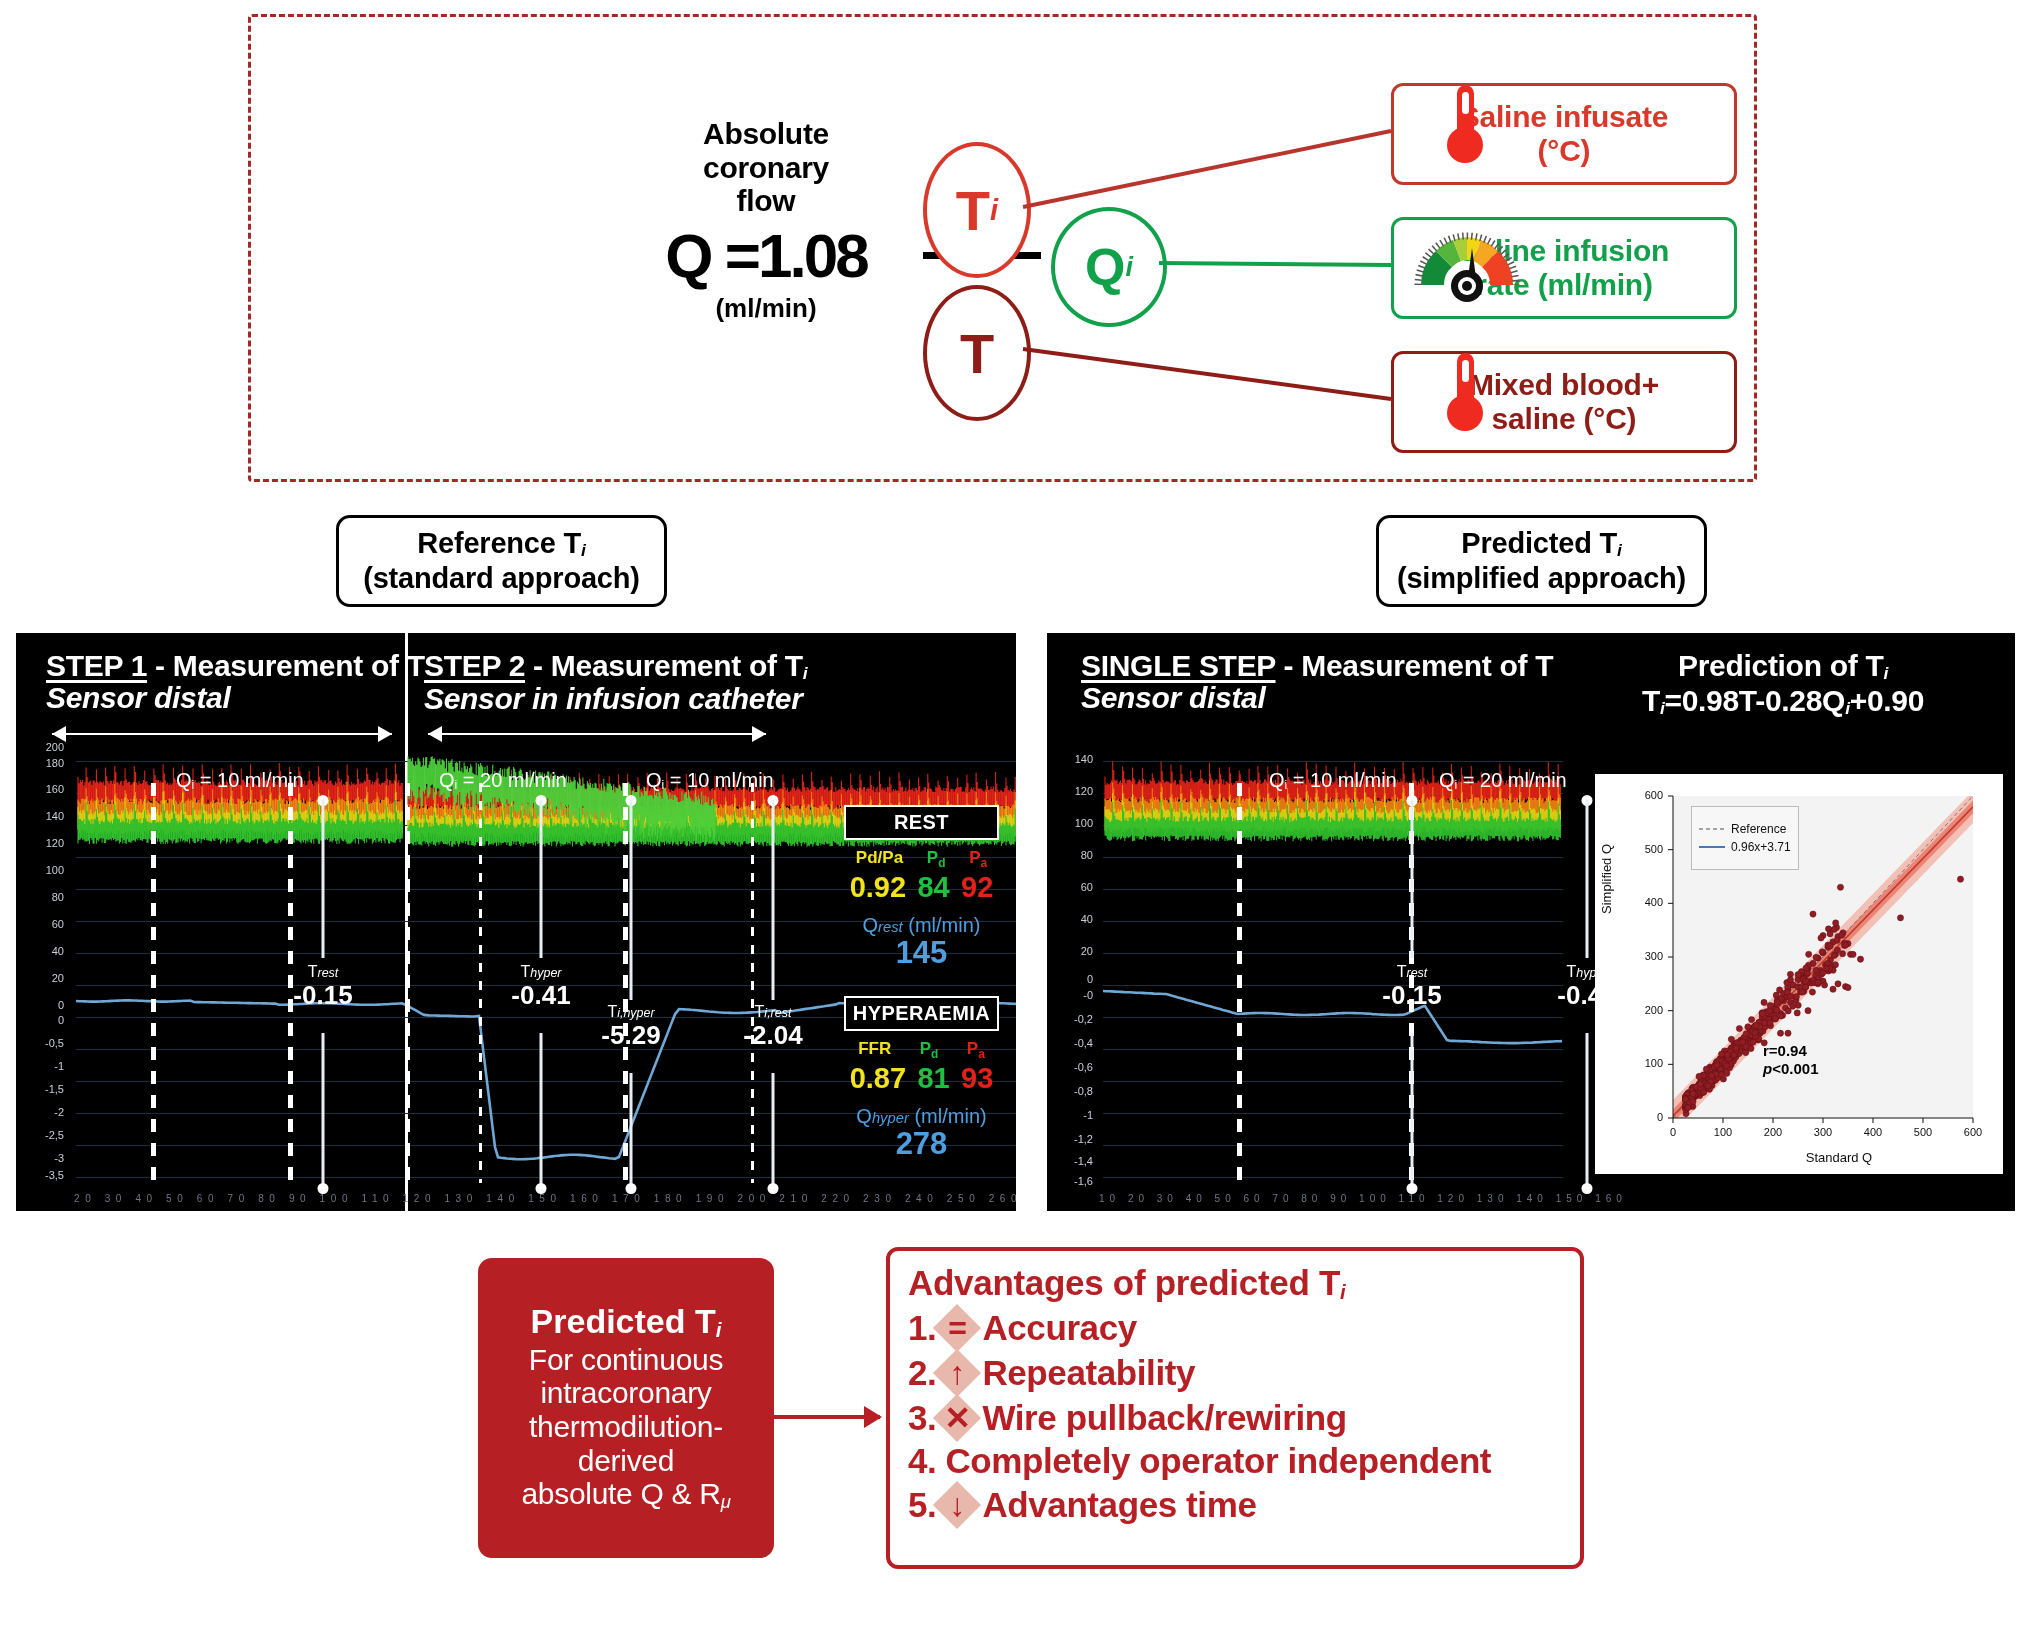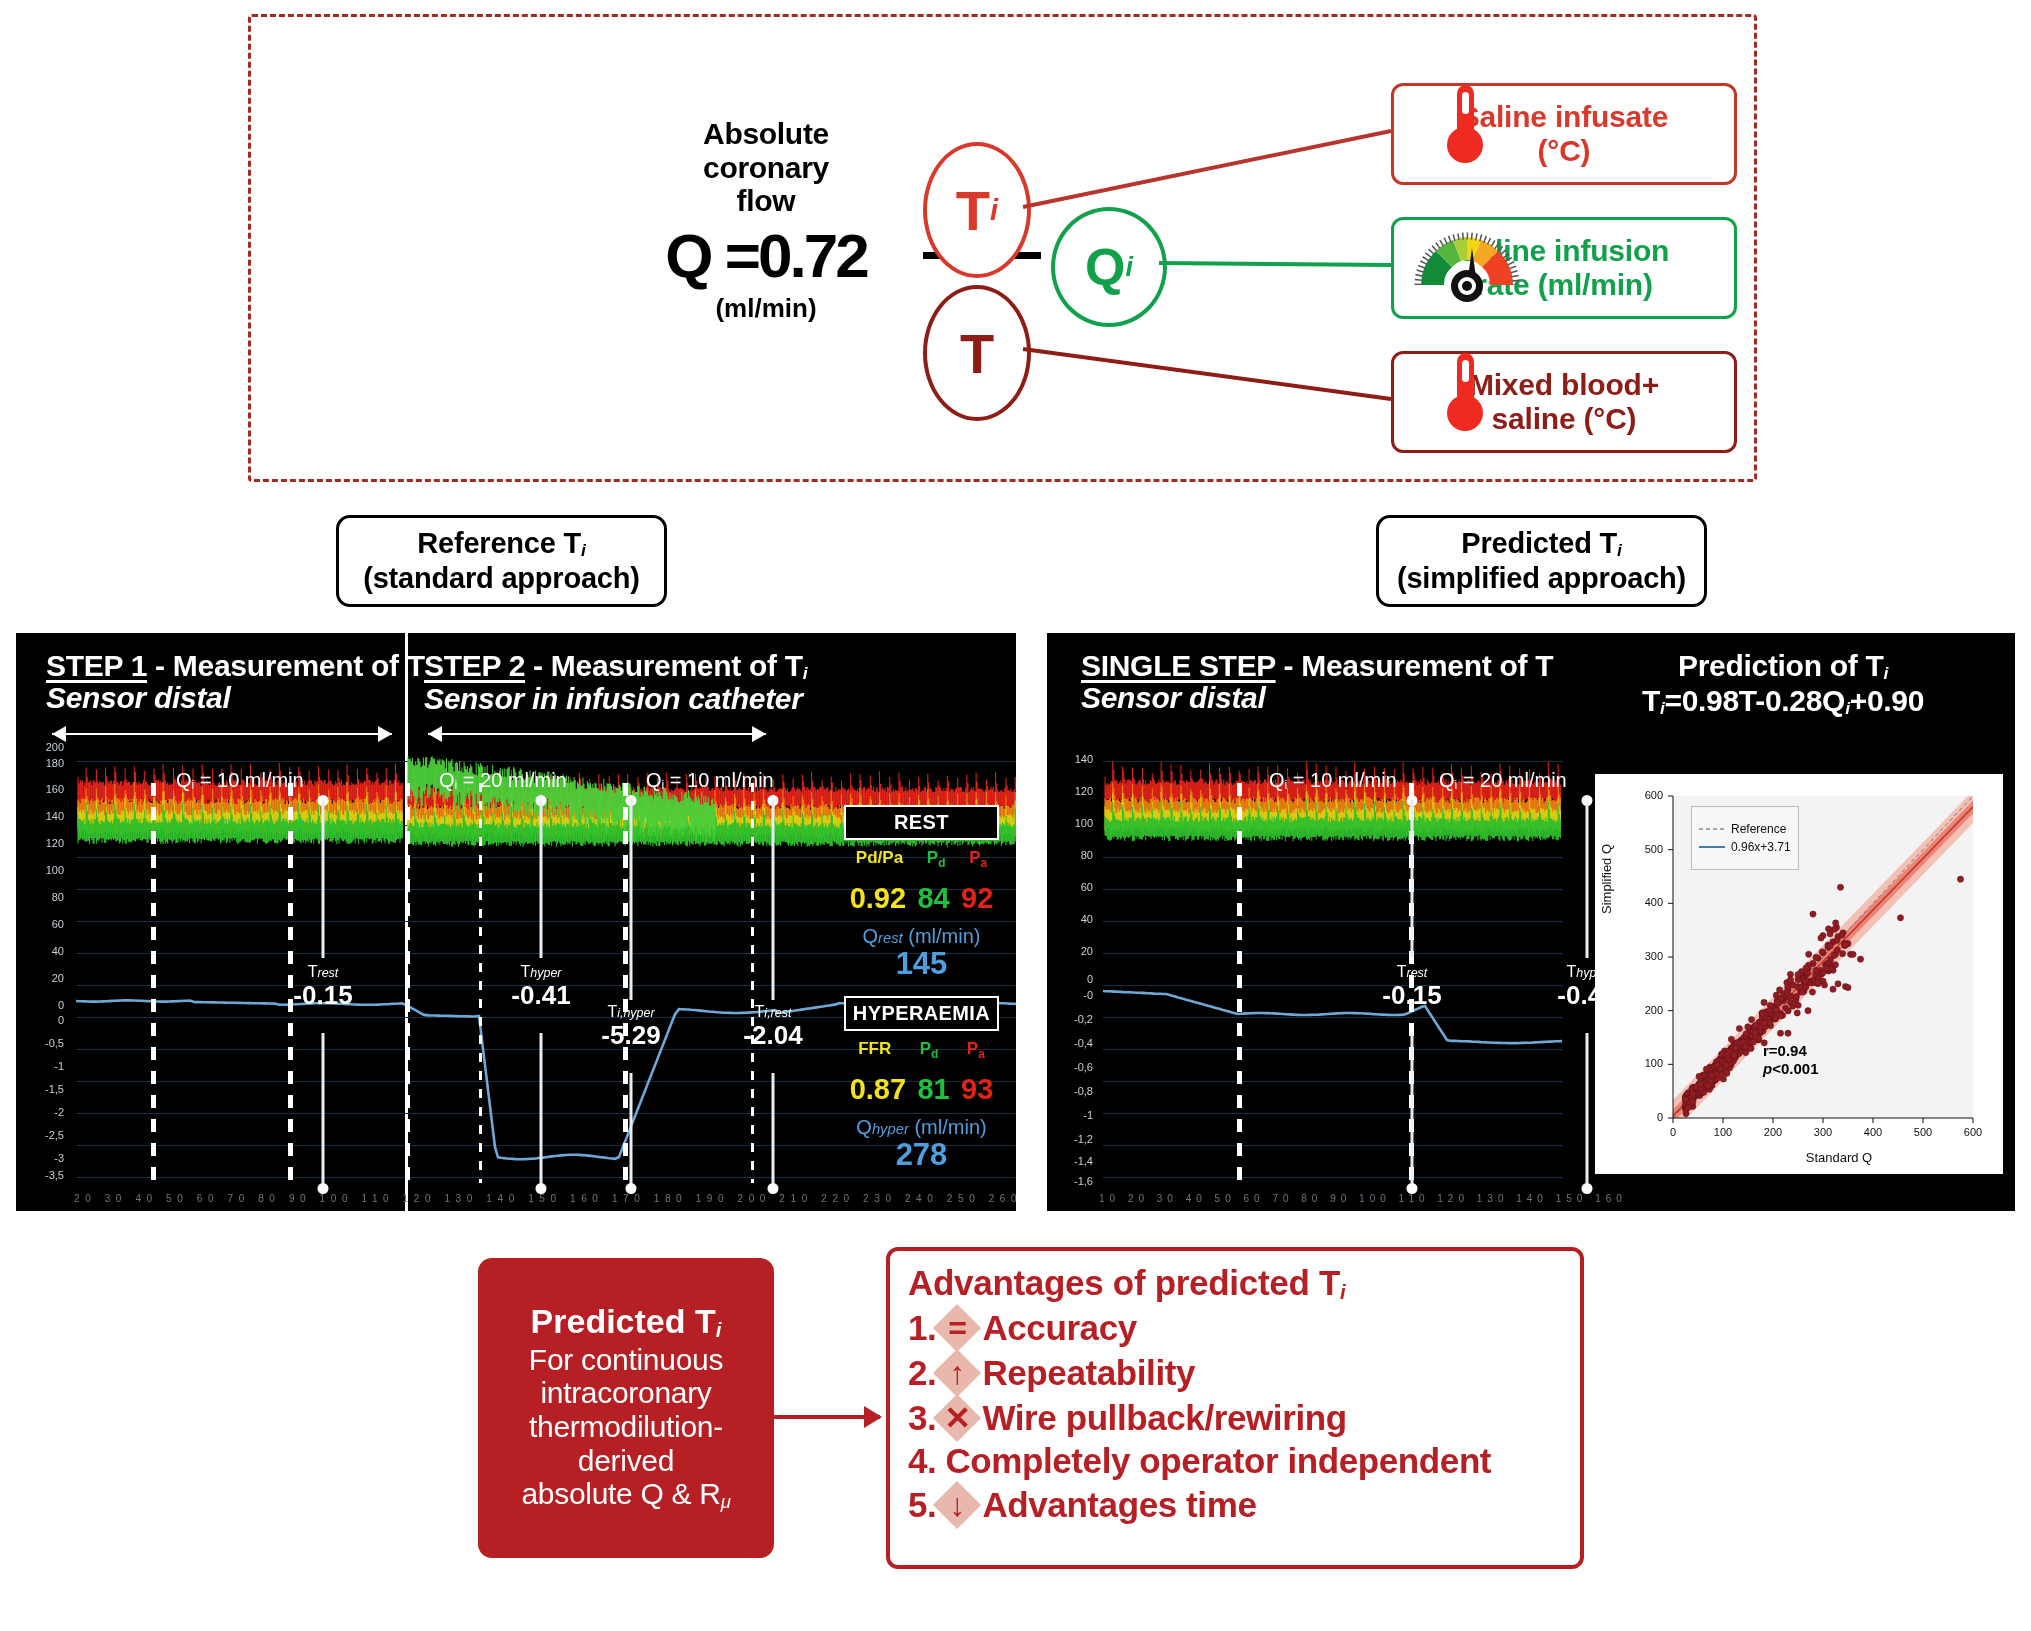--- a/index.html
+++ b/index.html
@@ -174,7 +174,7 @@
       <div>flow</div>
     </div>
     <div id="formula-eq">
-      <span id="formula-q">Q =0.72</span>
+      <span id="formula-q">Q =1.08</span>
     </div>
     <div id="formula-units">(ml/min)</div>
   </div>

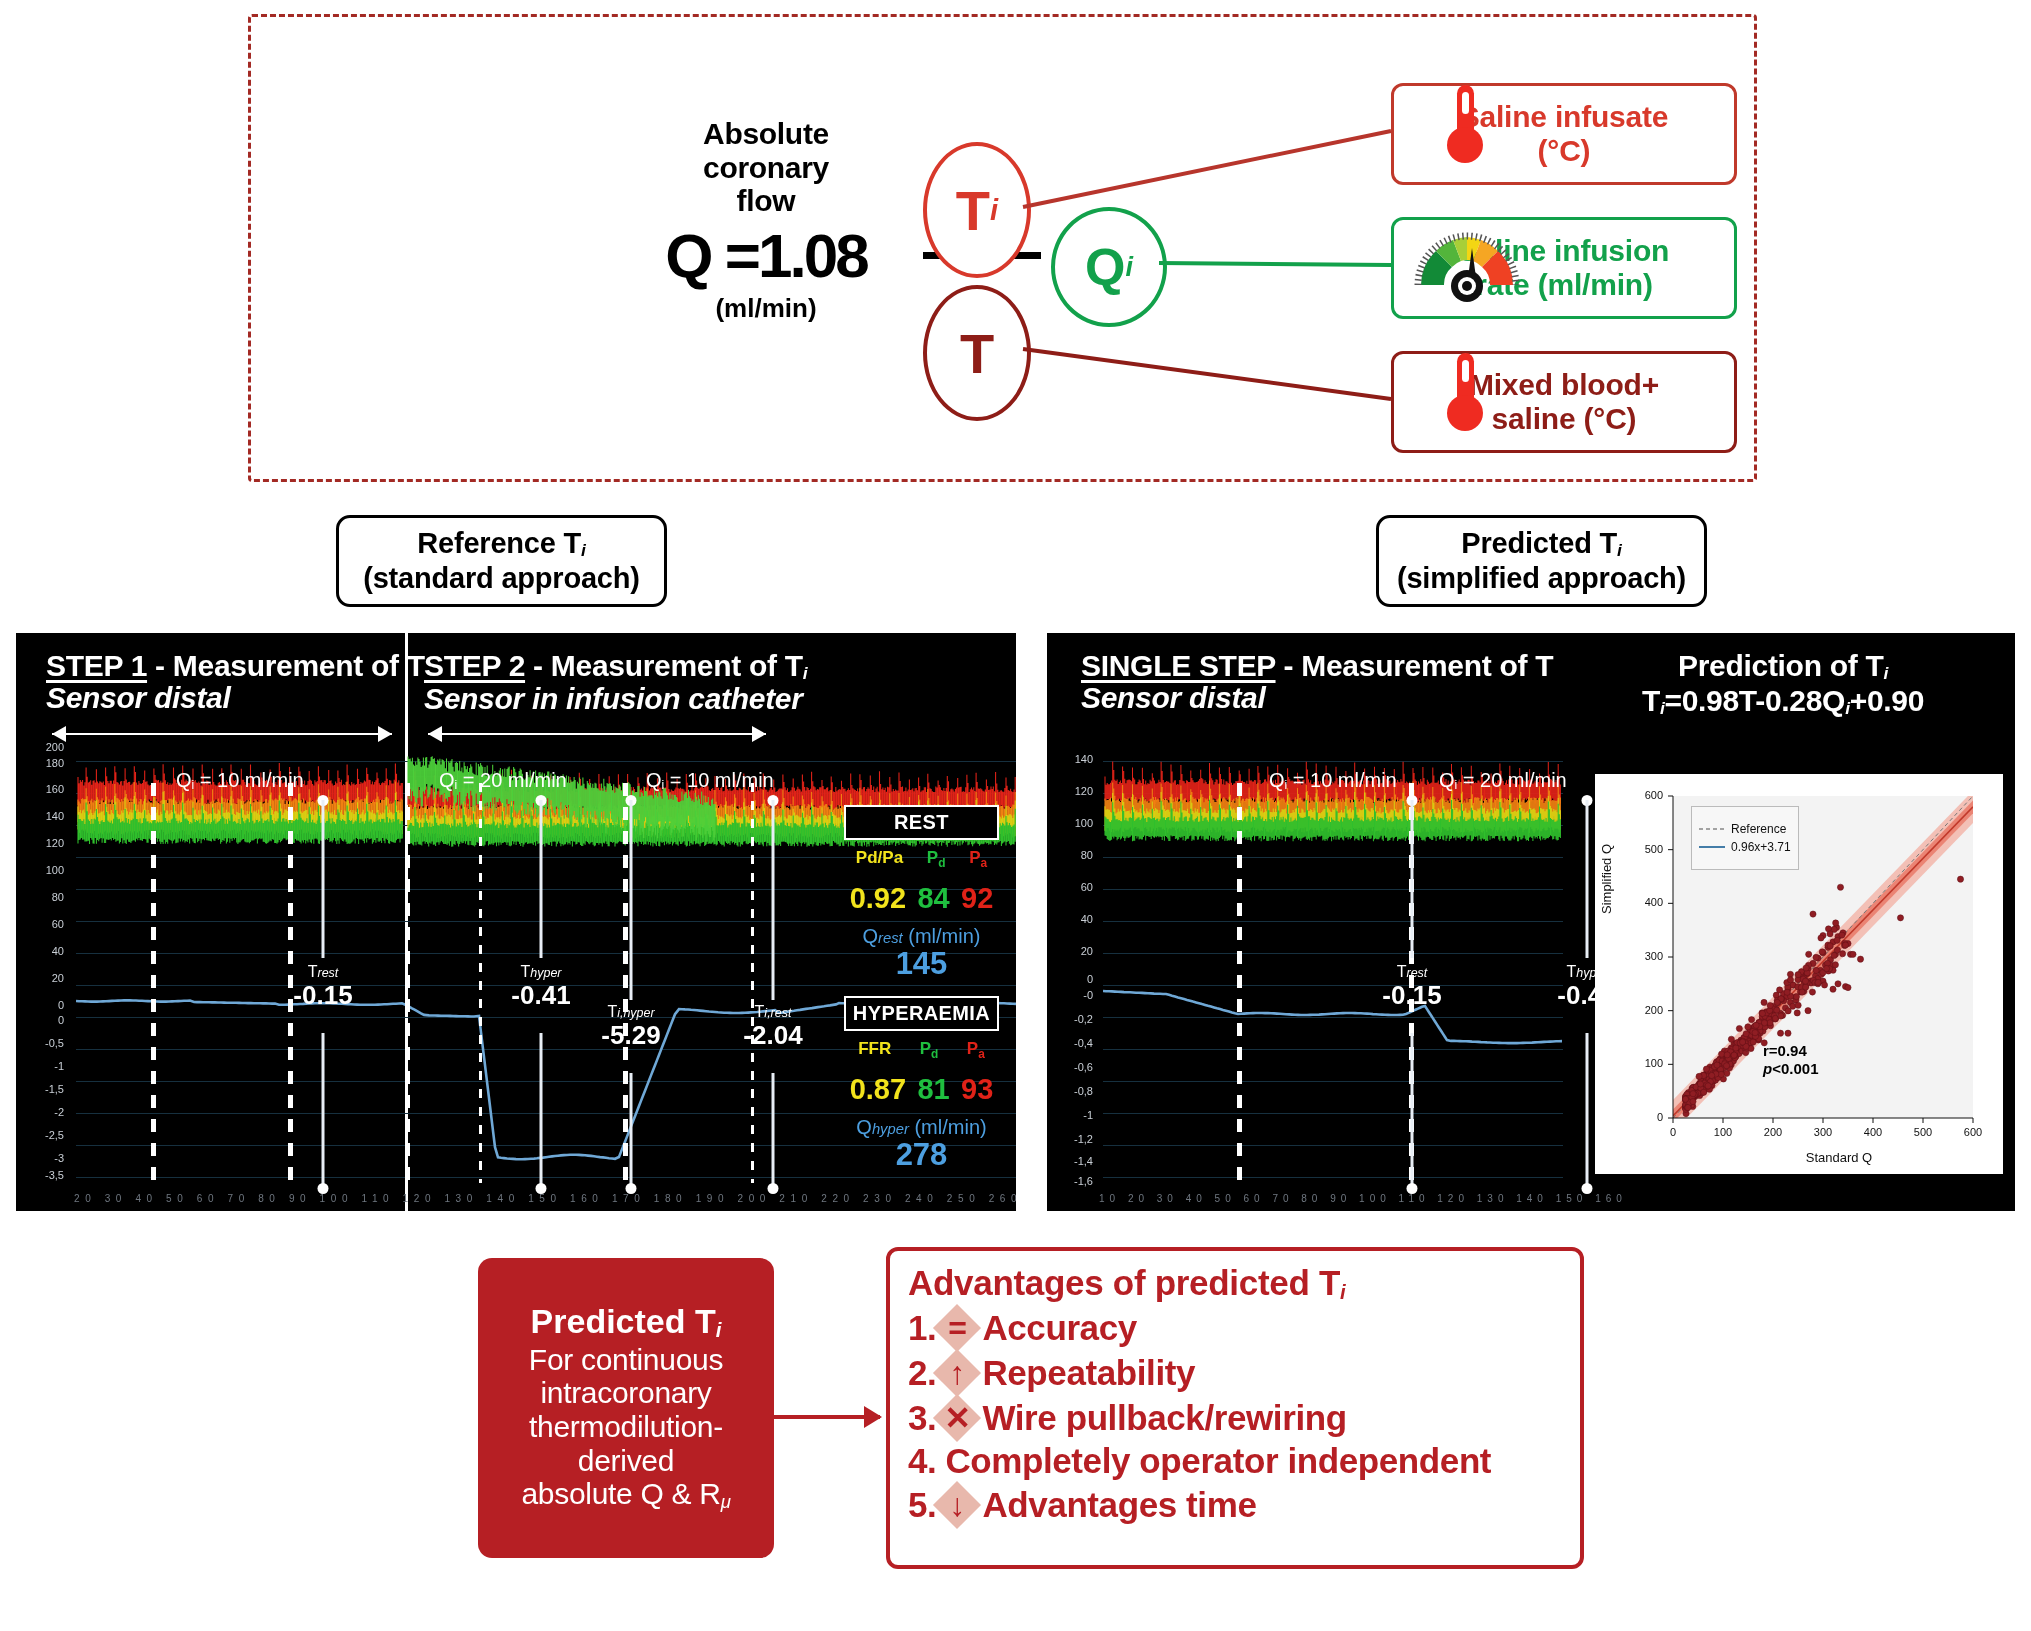--- a/index.html
+++ b/index.html
@@ -111,7 +111,7 @@
     text-align:center;padding:4px 0;letter-spacing:.4px;background:#000;
   }
   .readout .hdr-row{display:flex;justify-content:space-around;margin-top:8px;font-size:17px;font-weight:bold;}
-  .readout .val-row{display:flex;justify-content:space-around;margin-top:12px;font-size:29px;font-weight:bold;}
+  .readout .val-row{display:flex;justify-content:space-around;margin-top:1px;font-size:29px;font-weight:bold;}
   .readout .qrow{text-align:center;color:#4d9fe0;margin-top:10px;font-size:20px;}
   .readout .qrow i{font-style:italic;font-size:.74em;}
   .readout .qval{text-align:center;color:#4d9fe0;font-size:31px;font-weight:bold;line-height:1.05;}

